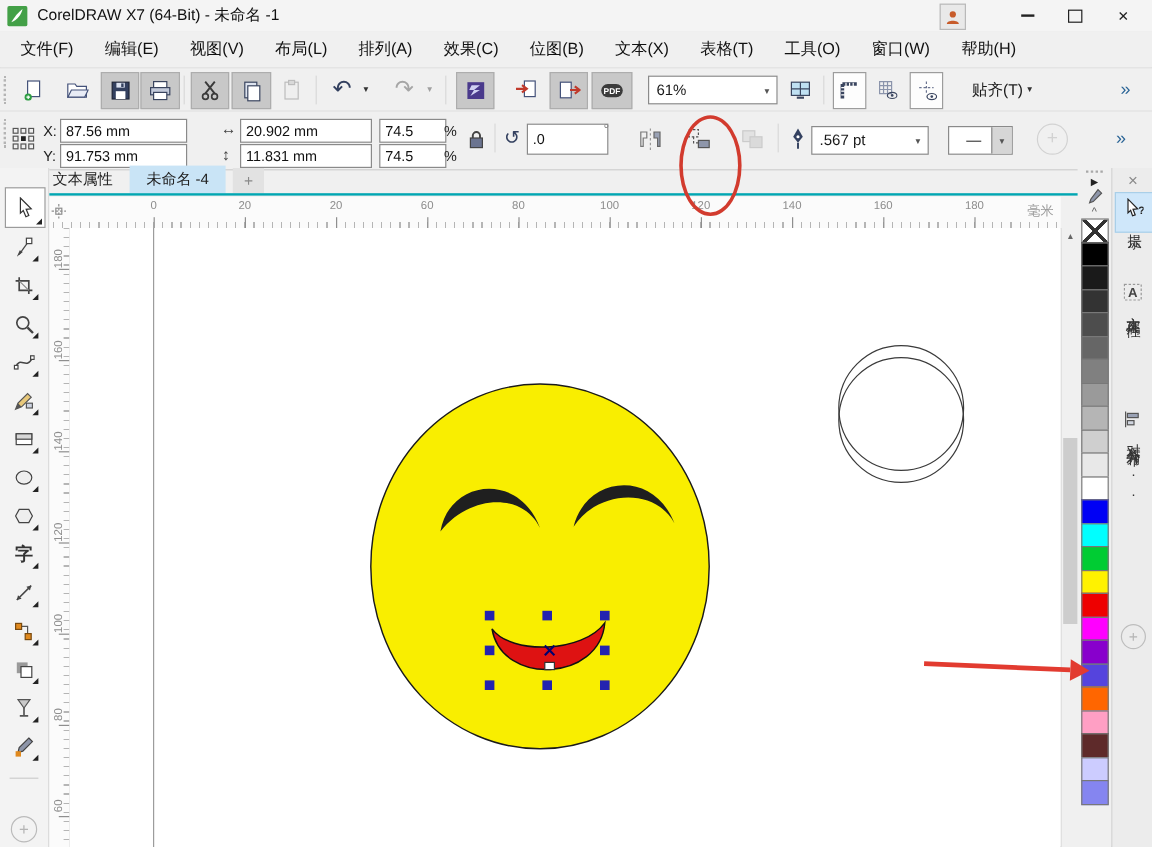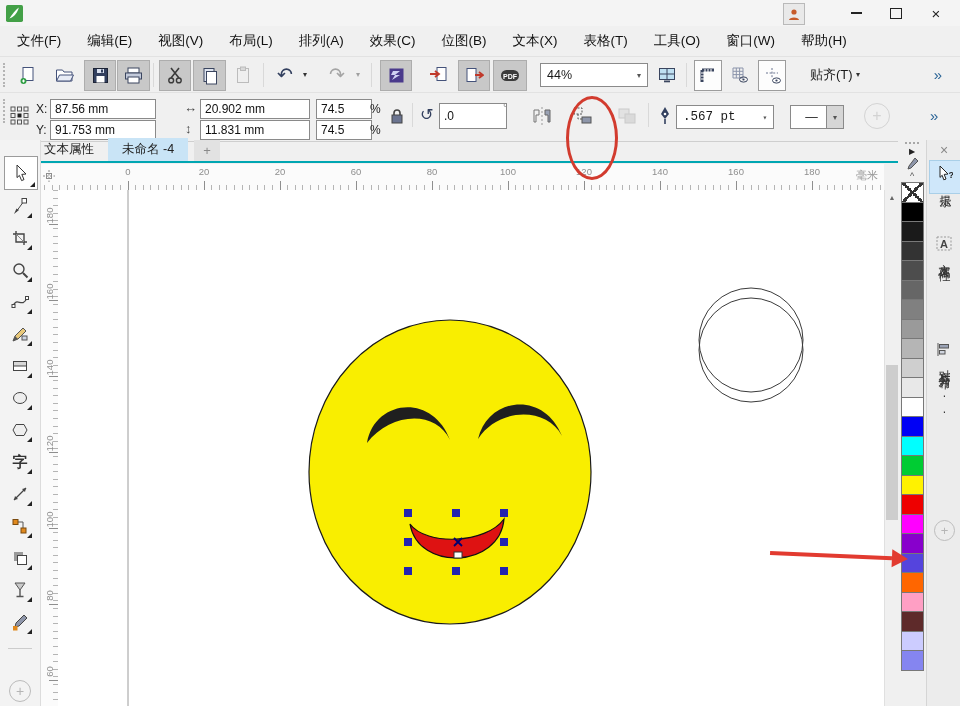--- a/index.html
+++ b/index.html
@@ -107,6 +107,7 @@
       <rect x="0" y="0" width="20" height="20" rx="2" fill="#43a047"></rect>
       <path d="M4 16 C10 14 14 8 15 3 C11 6 7 11 4 16 Z" fill="#ffffff"></path>
     </svg>
+    <span class="title">CorelDRAW X7 (64-Bit) - 未命名 -1</span>
     <span class="user-badge">
       <svg width="14" height="14" viewBox="0 0 14 14">
           <circle cx="7" cy="5" r="2.6" fill="#c75b2a"></circle>

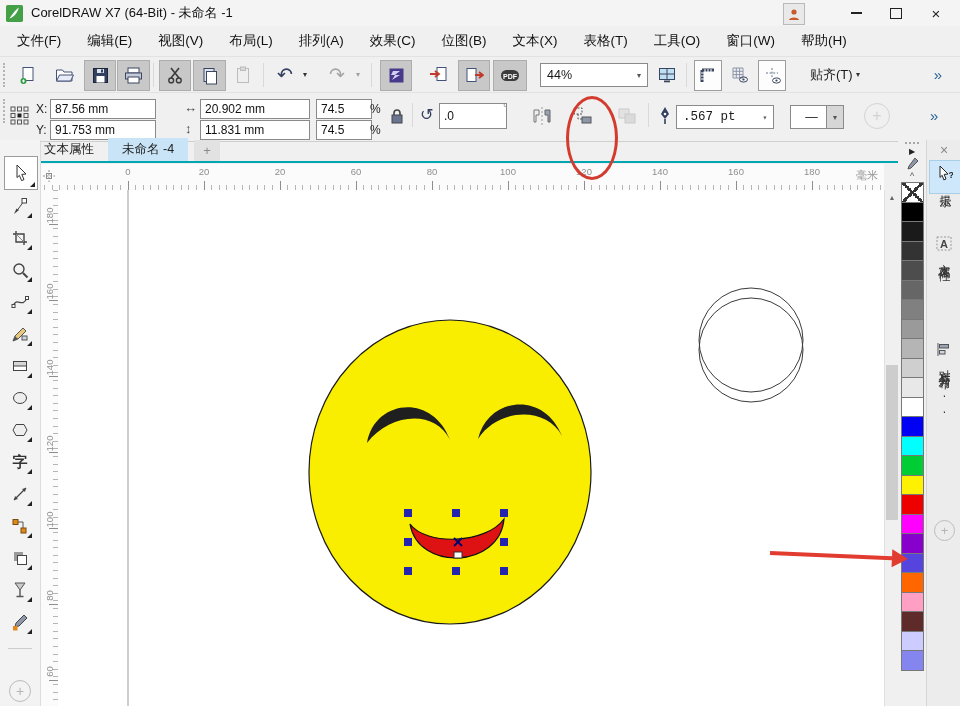--- a/index.html
+++ b/index.html
@@ -221,7 +221,7 @@
         </svg>
     </span>
     <div class="combo" style="left:540px;top:6px;width:106px;height:22px;">
-      <span class="val">44%</span>
+      <span class="val">61%</span>
       <span class="cc">▾</span>
     </div>
     <span class="tbtn" style="left:654px;width:26px;">

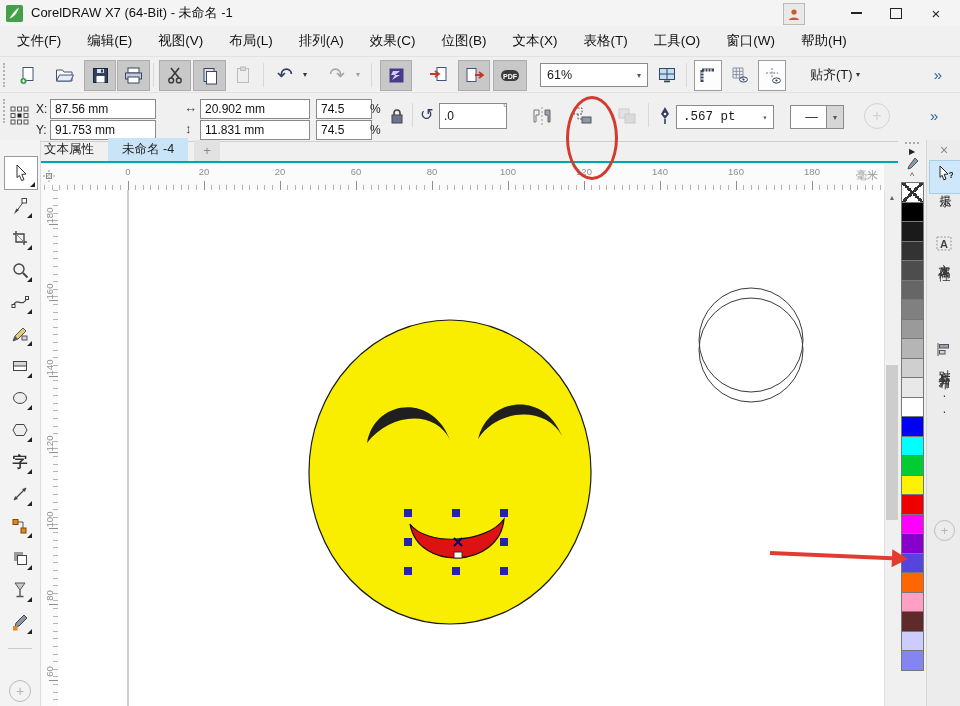--- a/index.html
+++ b/index.html
@@ -325,7 +325,7 @@
           <path d="M7 13 v5" stroke="#33405f" stroke-width="1.6"></path>
         </svg>
     </span>
-    <div class="combo" style="left:676px;top:12px;width:96px;height:22px;font-family:Liberation Mono, monospace;">
+    <div class="combo" style="left:676px;top:12px;width:96px;height:22px;">
       <span class="val">.567 pt</span>
       <span class="cc">▾</span>
     </div>

